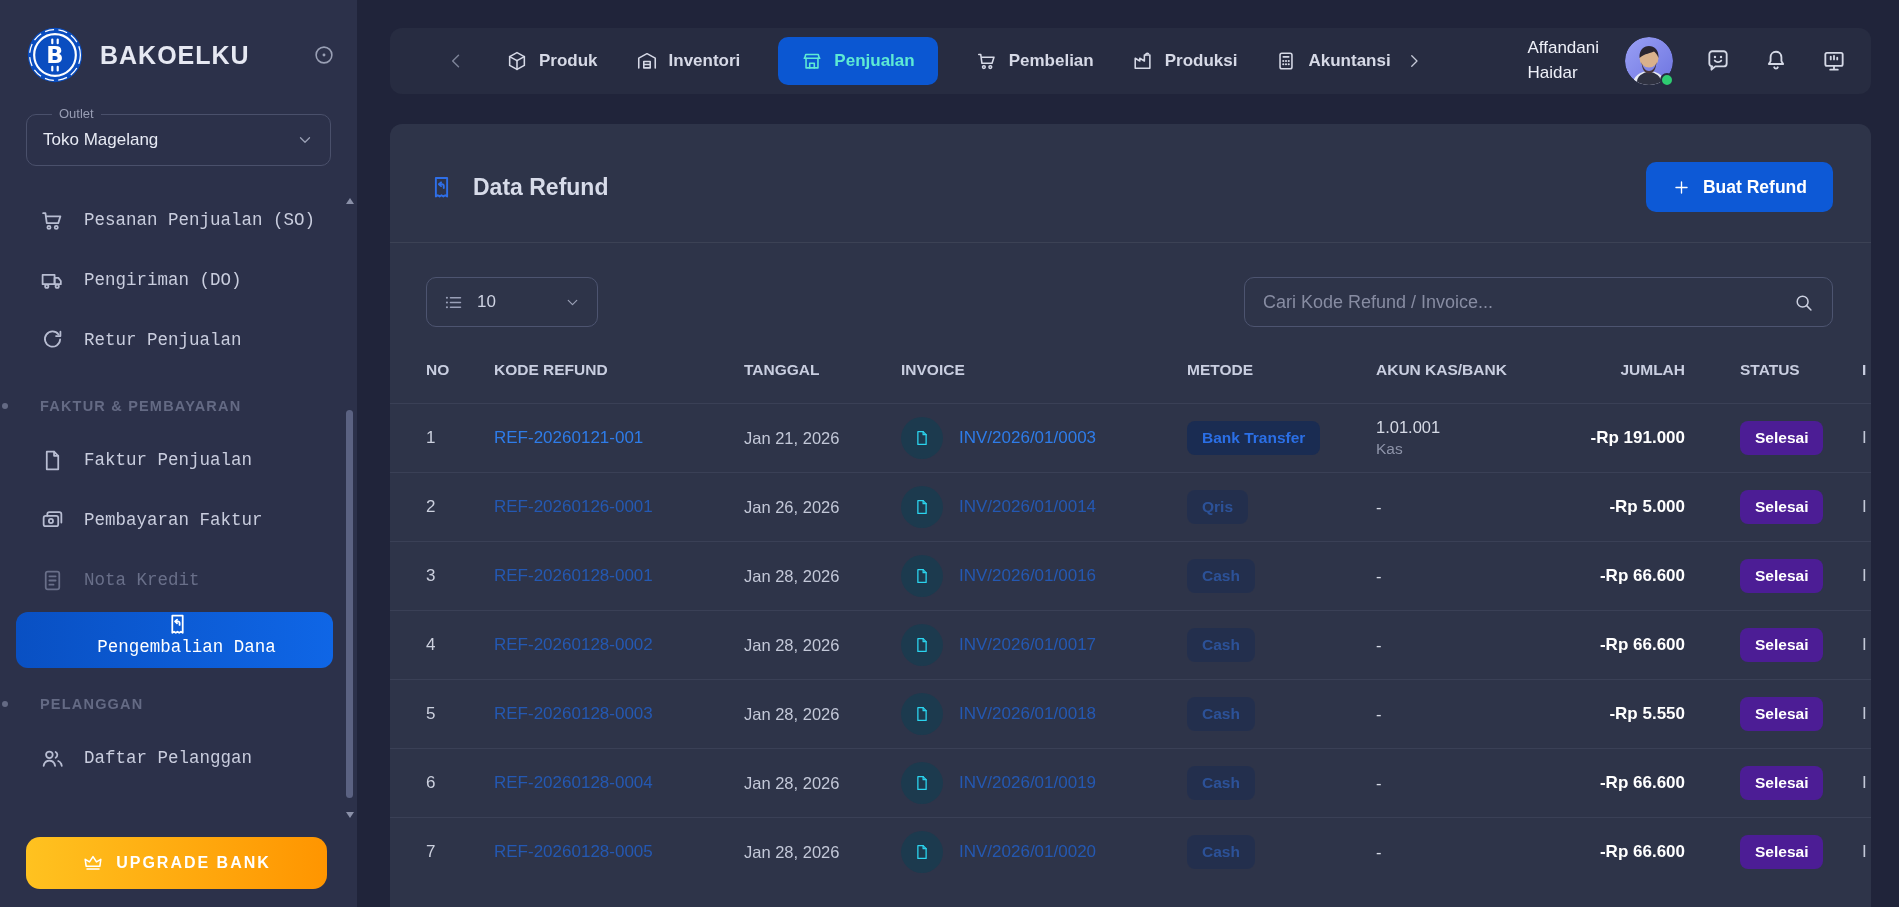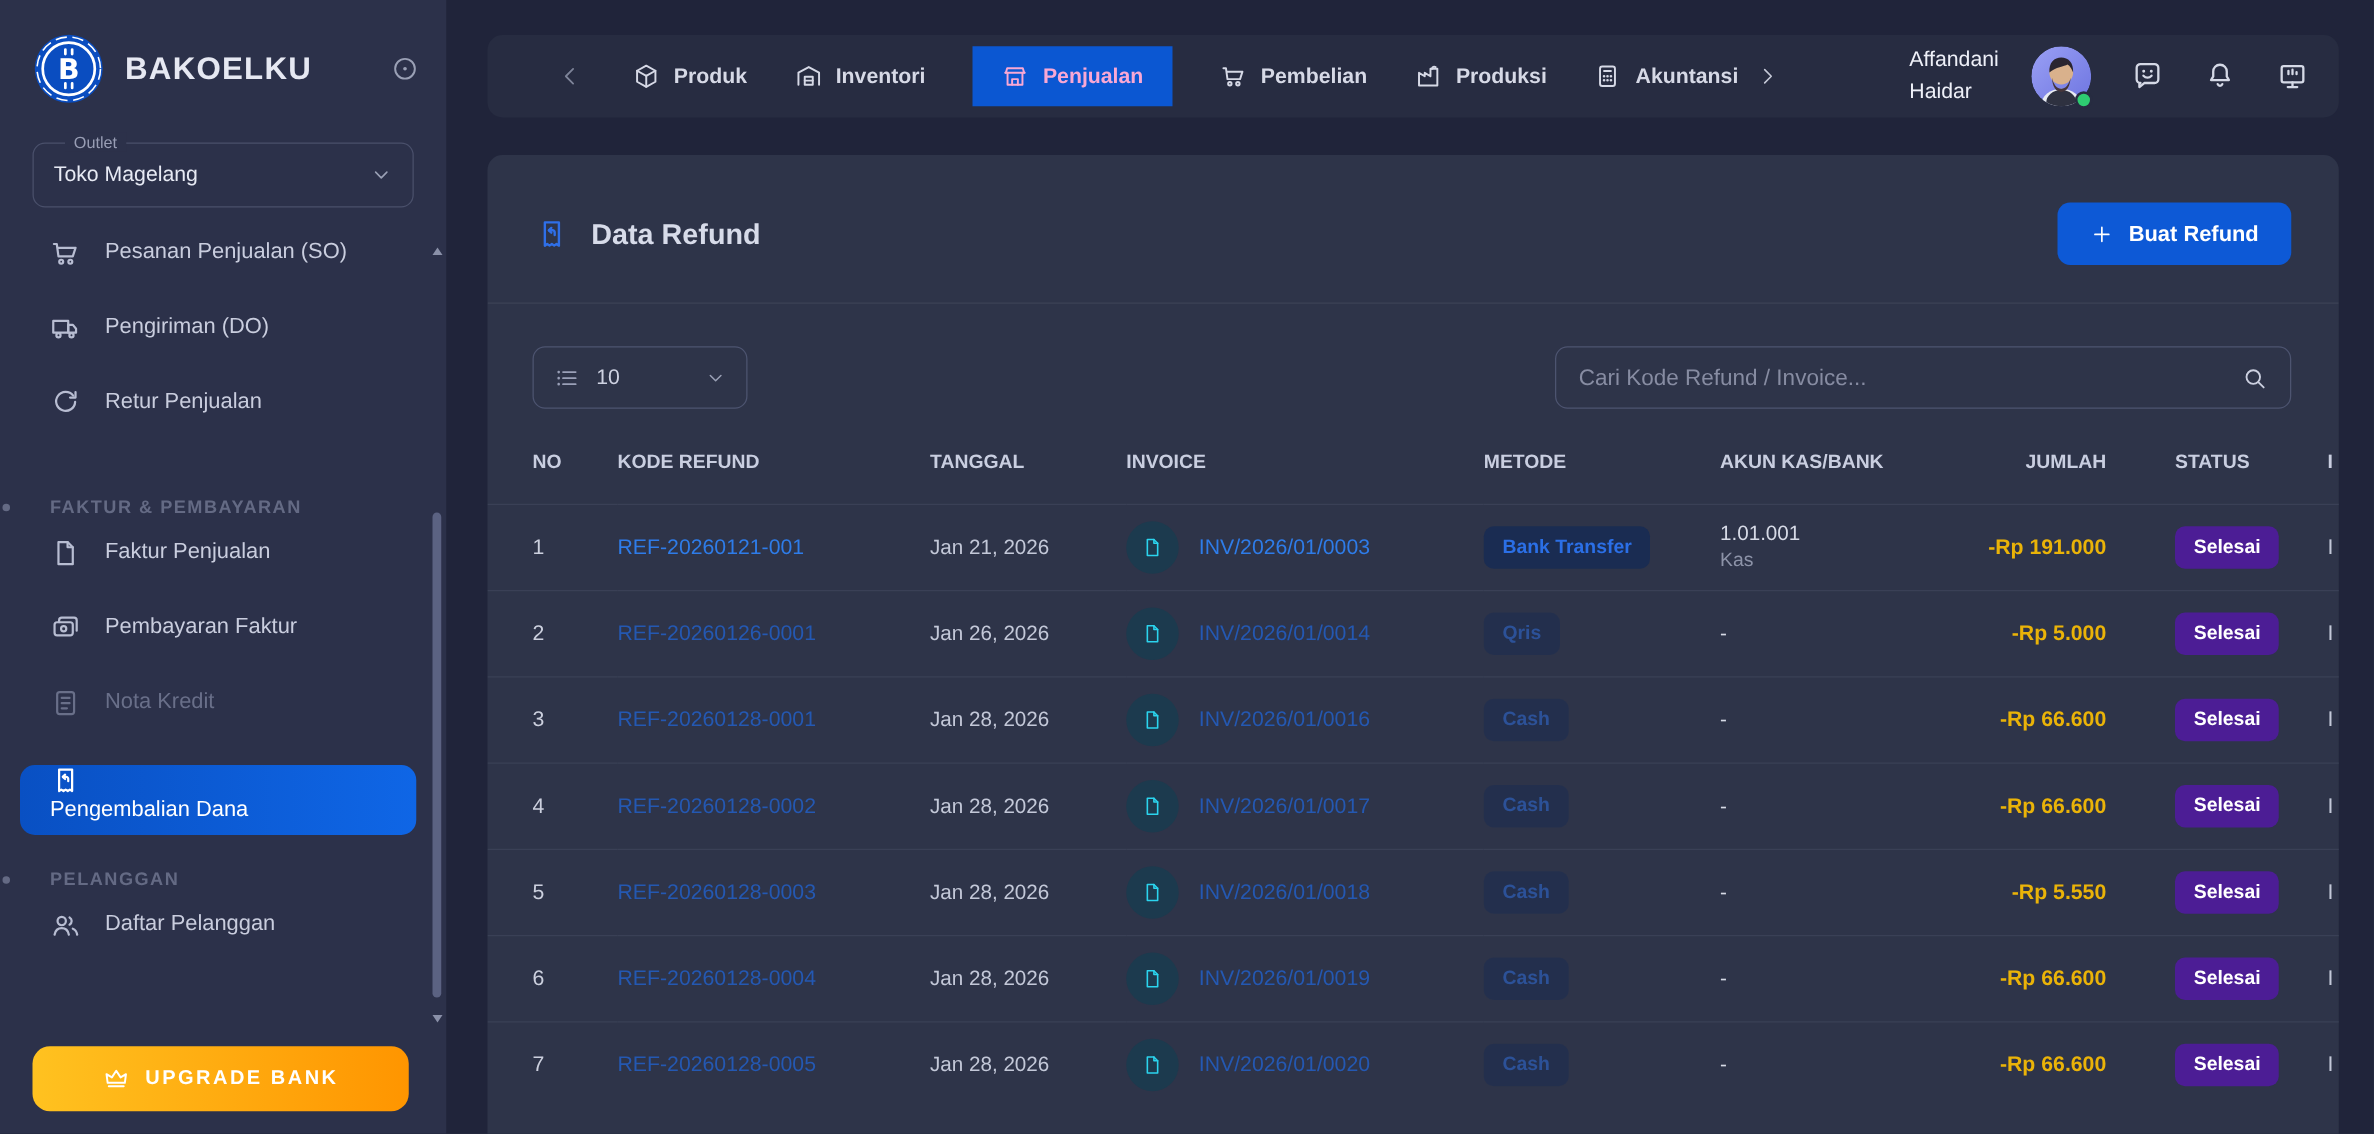--- a/index.html
+++ b/index.html
@@ -88,7 +88,7 @@
   .tabs { display:flex; align-items:center; gap:38px; margin-left:40px; }
   .tab { display:flex; align-items:center; gap:11px; font-size:17px; font-weight:600; color:#d6d9e6; cursor:pointer; white-space:nowrap; }
   .tab .tab-ico { width:22px; height:22px; }
-  .tab.active { background:#0b57d2; color:#f9a8d4; border-radius:0; padding:13px 23px; }
+  .tab.active { background:#0b57d2; color:#5eead4; border-radius:10px; padding:13px 23px; }
   .nav-chevron-right { color:#c6cad8; width:18px; height:18px; margin-left:14px; cursor:pointer; }
   .user-name { margin-left:auto; font-size:17px; color:#eef0f8; line-height:1.45; text-align:left; }
   .user-name span { display:block; }

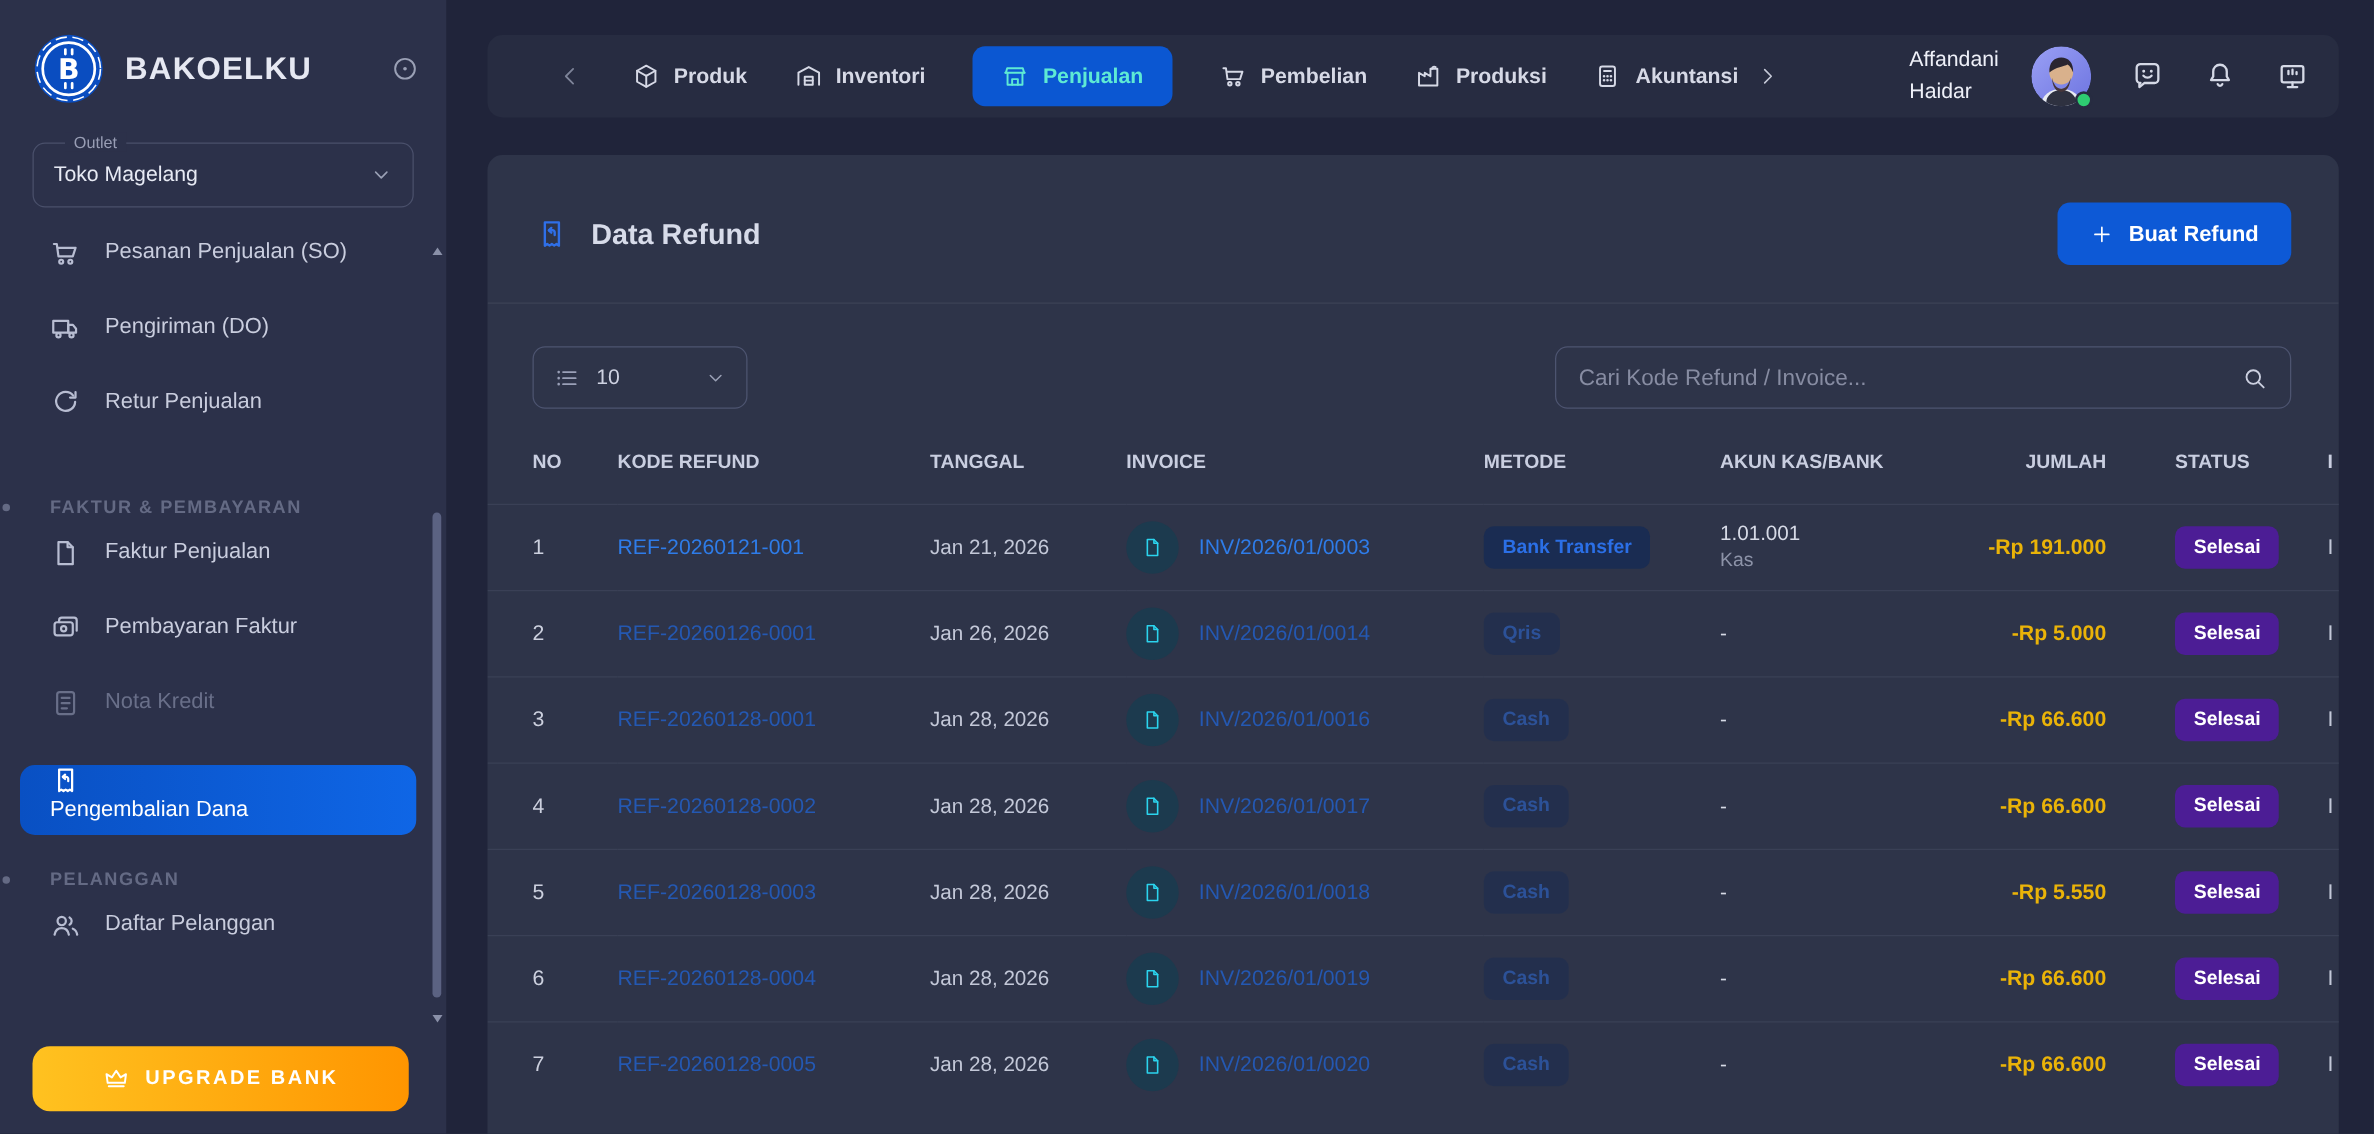--- a/index.html
+++ b/index.html
@@ -37,8 +37,8 @@
 
   .menu { margin-top:24px; }
   .menu-item {
-    display:flex; align-items:flex-start; height:60px; padding-left:40px;
-    font-size:17.5px; color:#c9cdde; cursor:pointer;
+    display:flex; align-items:center; height:60px; padding-left:40px;
+    font-size:17.5px; color:#c9cdde; cursor:pointer;font-family:Liberation Mono, monospace;
   }
   .menu-item .mi-ico { width:25px; height:25px; margin-right:19px; color:#b8bdd2; flex:0 0 auto; }
   .menu-item.disabled { color:#696f89; }

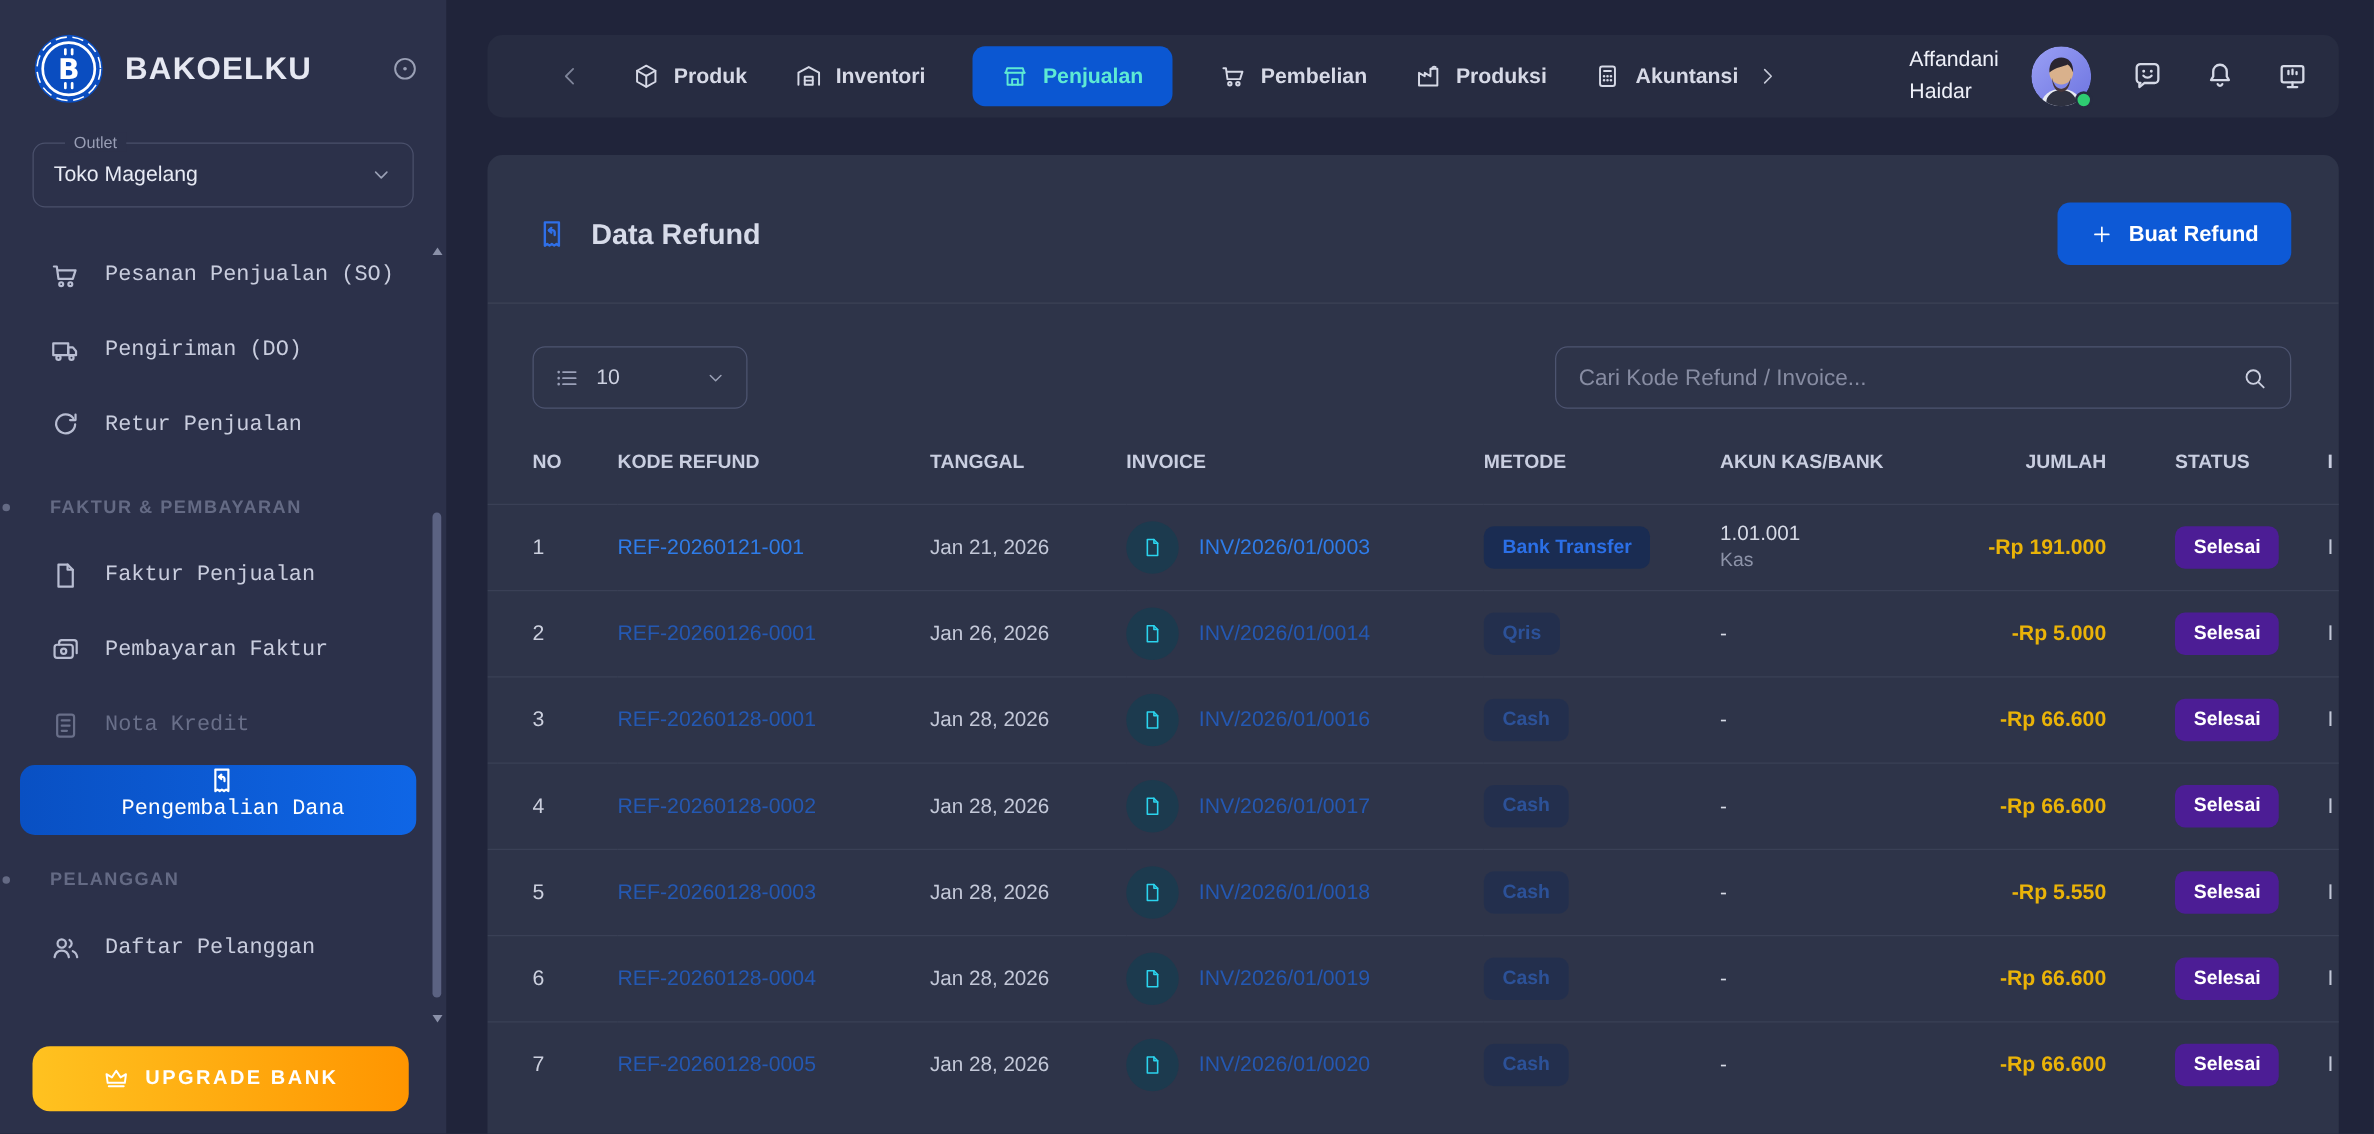--- a/index.html
+++ b/index.html
@@ -173,7 +173,7 @@
   tr:not(.row--bright) .metode-badge { opacity:0.5; }
   .akun-line1 { color:#d6dae6; font-size:16.5px; line-height:1.35; }
   .akun-line2 { color:#8d93a8; font-size:15.5px; line-height:1.35; }
-  td.cell-jumlah { text-align:right; padding-right:15px; color:#eab308; font-weight:bold; font-size:17px; }
+  td.cell-jumlah { text-align:right; padding-right:15px; color:#ffffff; font-weight:bold; font-size:17px; }
   td.cell-status { padding-left:40px; }
   .status-badge {
     display:inline-block; background:#4c1d95; color:#ffffff;

